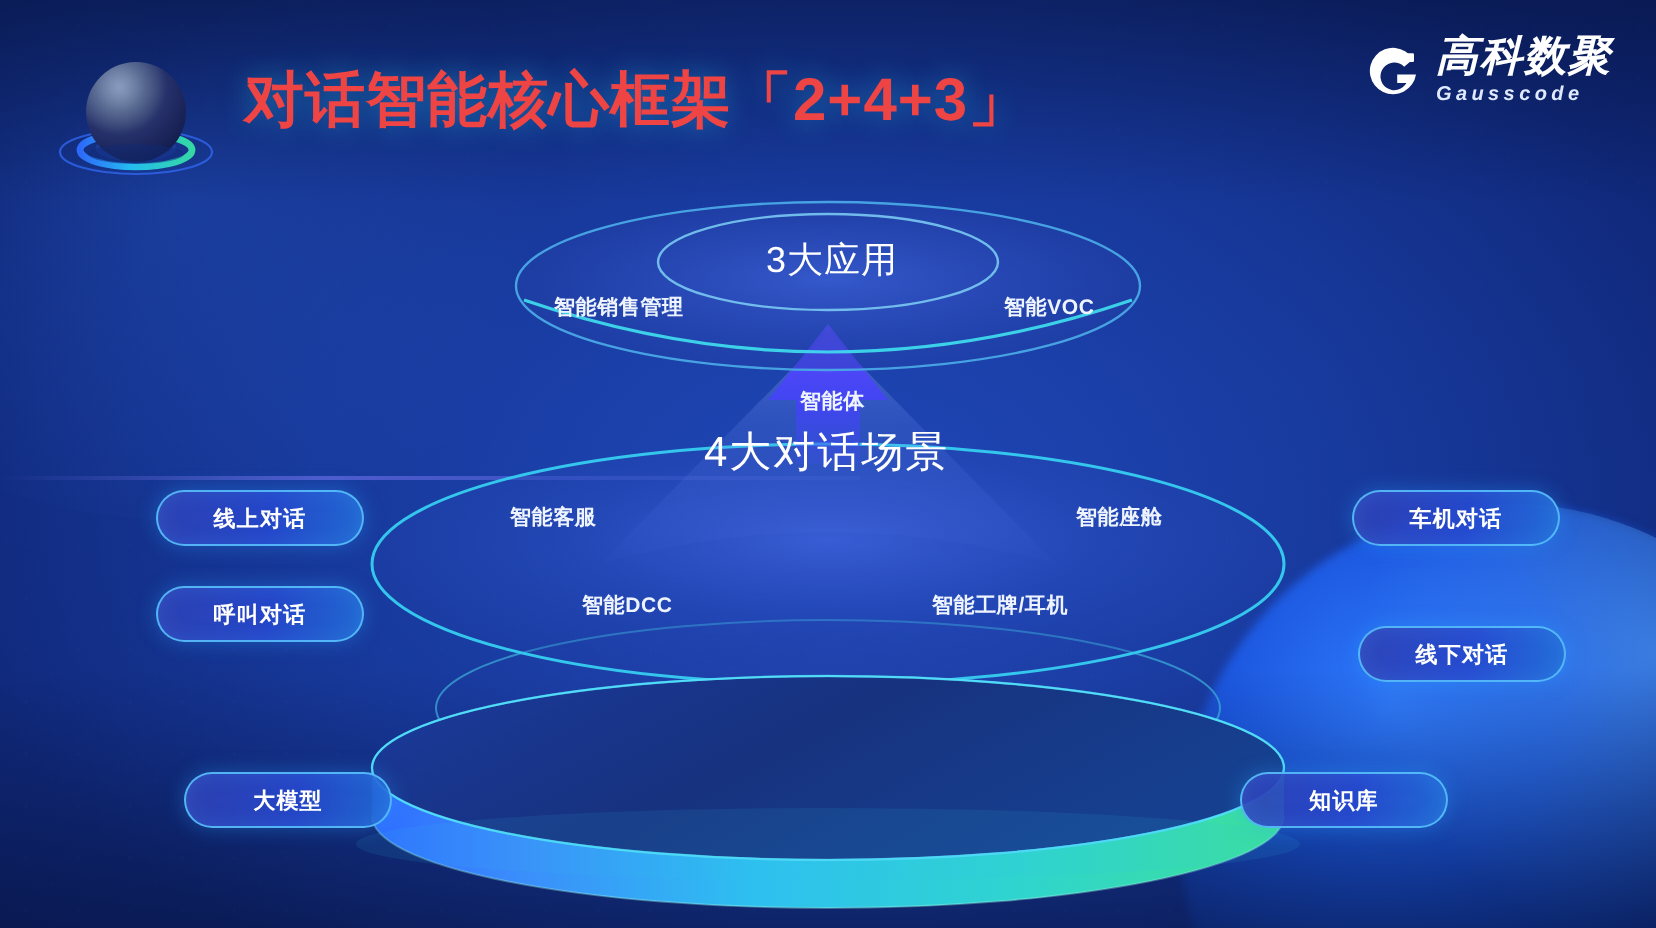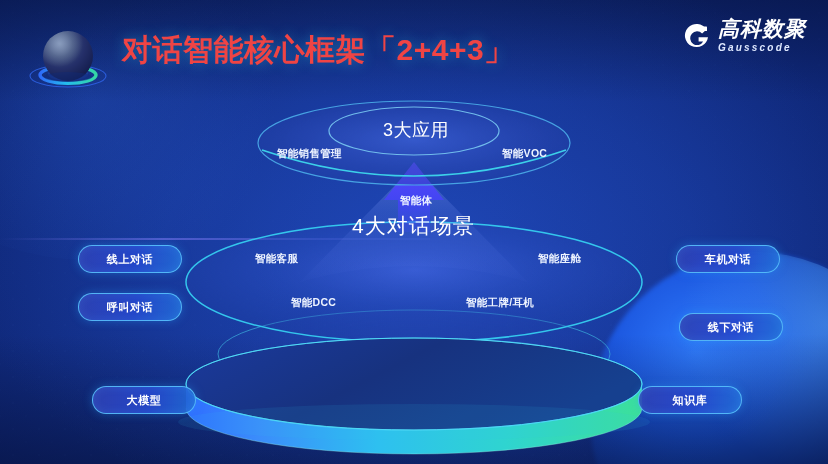--- a/index.html
+++ b/index.html
@@ -244,7 +244,7 @@
 
     <div class="pill" style="left:676px;top:149px;">车机对话</div>
     <div class="pill" style="left:679px;top:197px;margin-top:20px;">线下对话</div>
-    <div class="pill" style="left:638px;top:290px;">知识库</div>
+    <div class="pill" style="left:620px;top:290px;">知识库</div>
 
   </div>
 </div>

